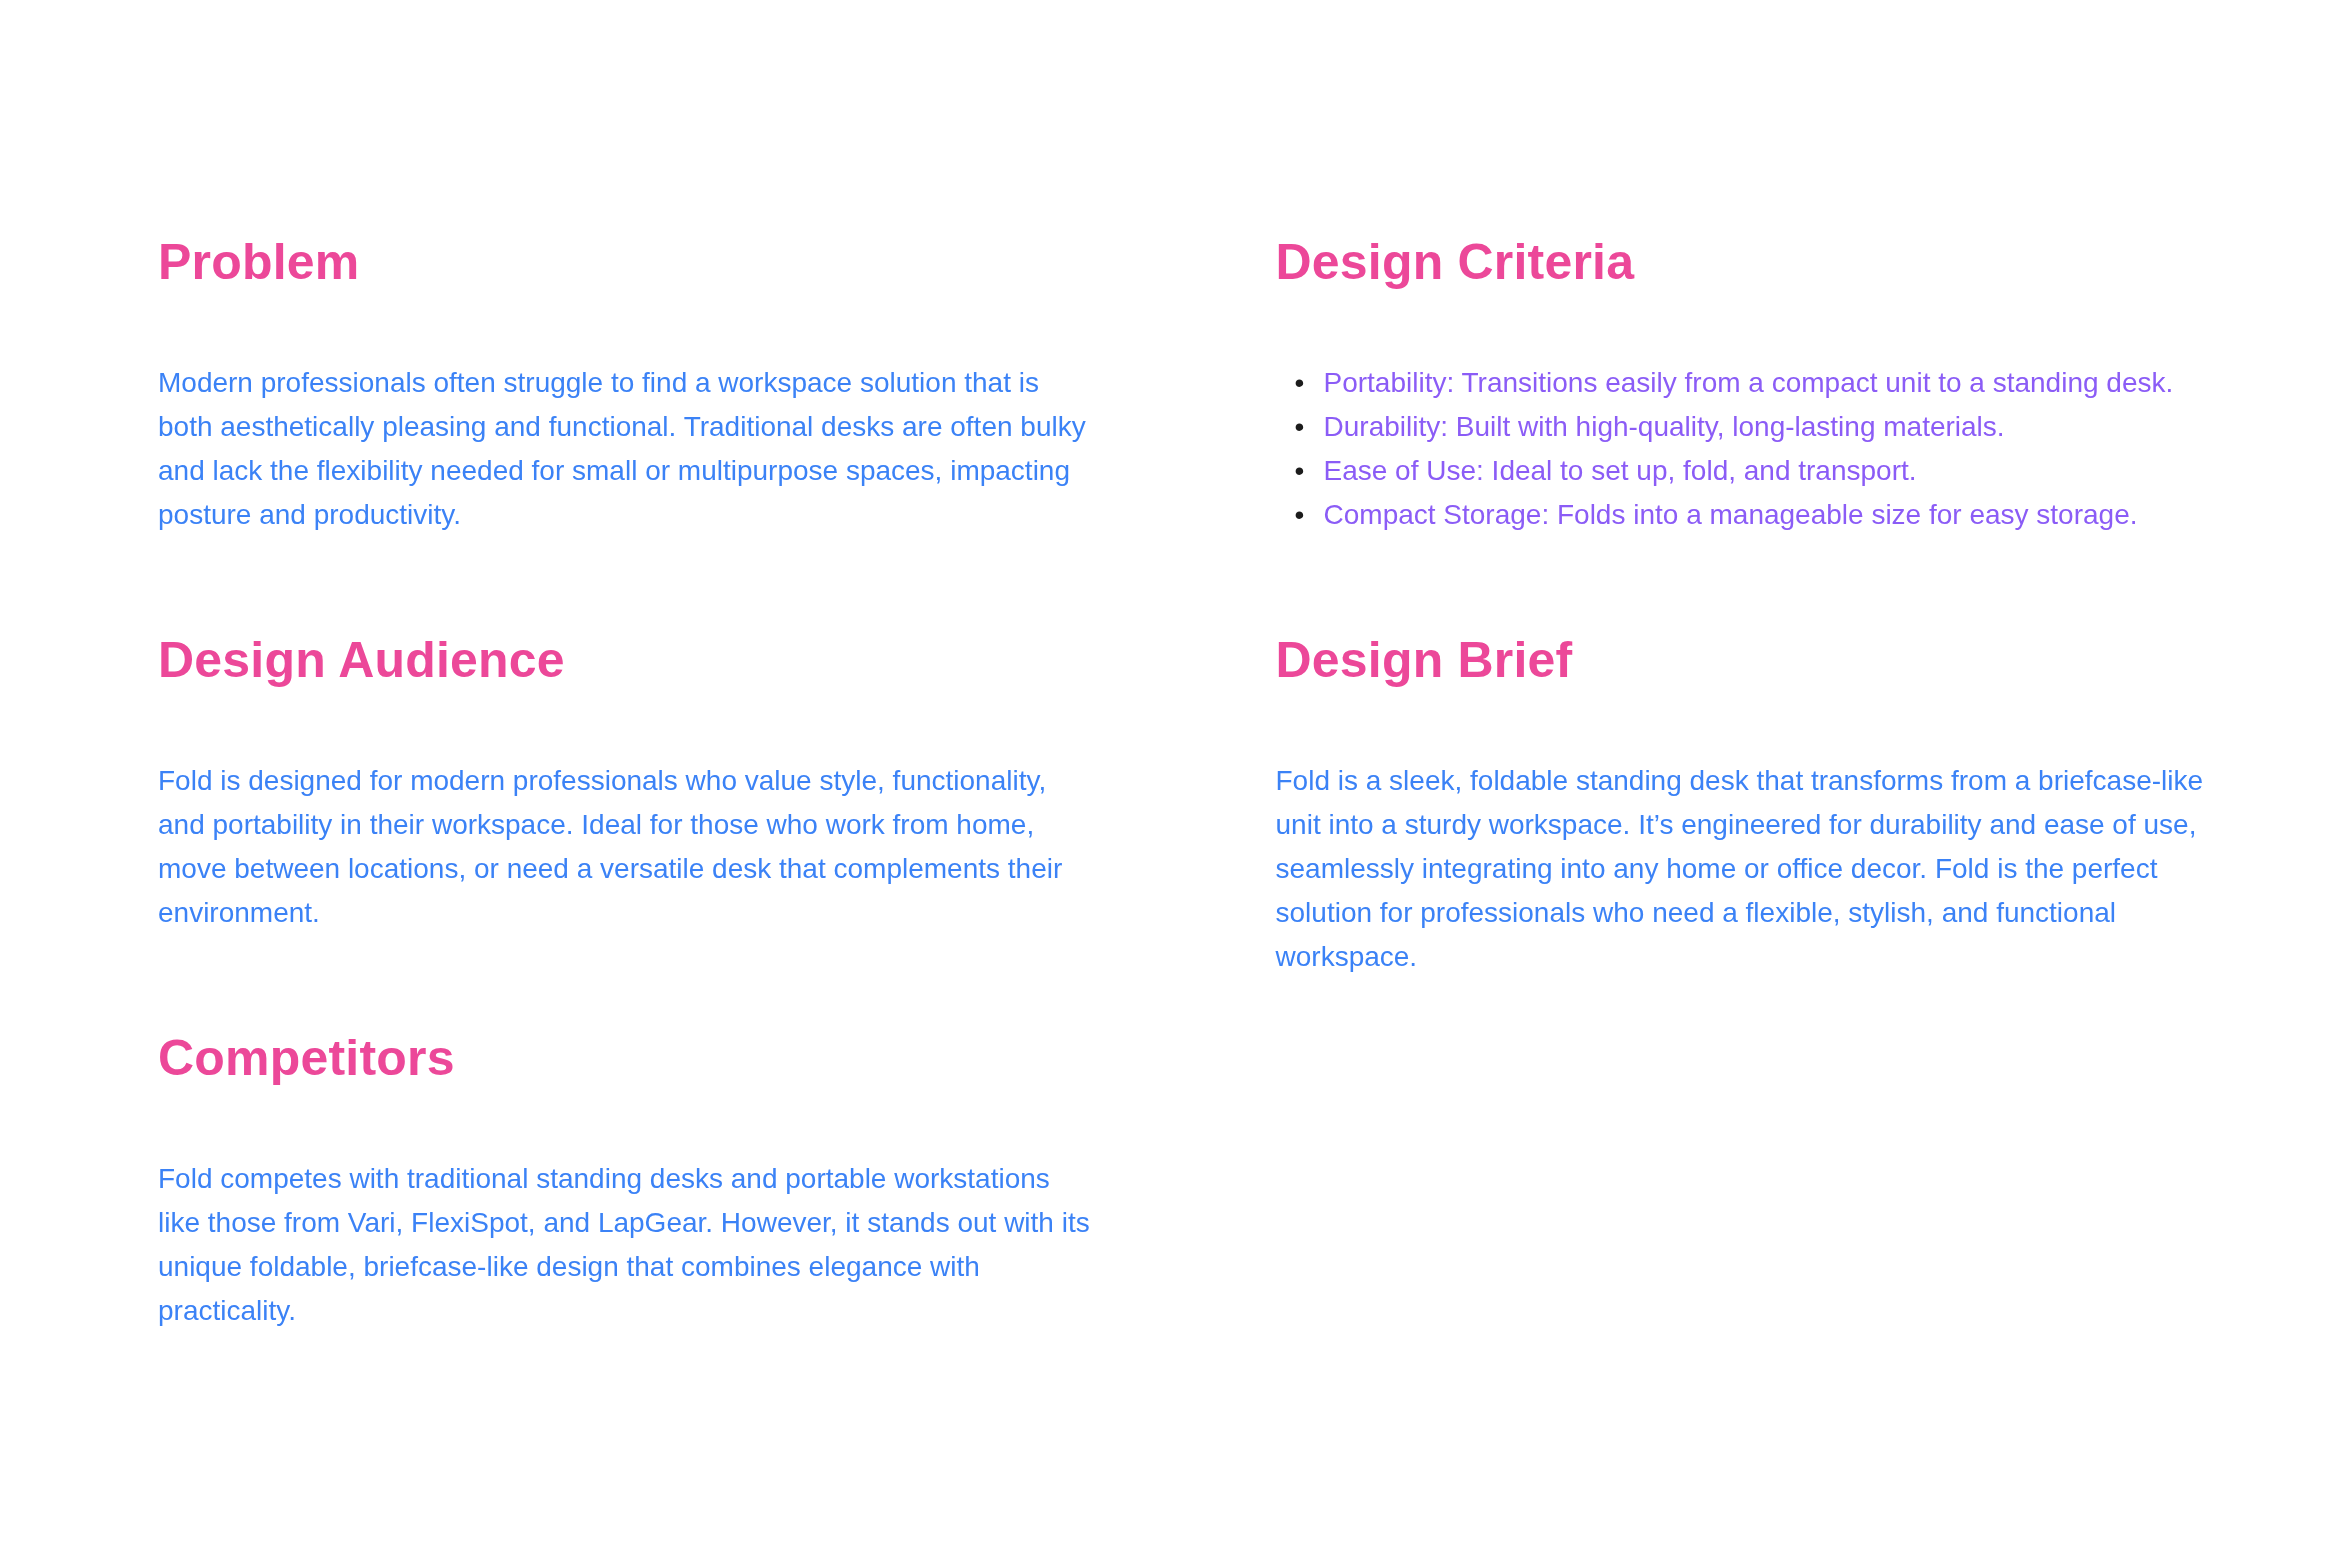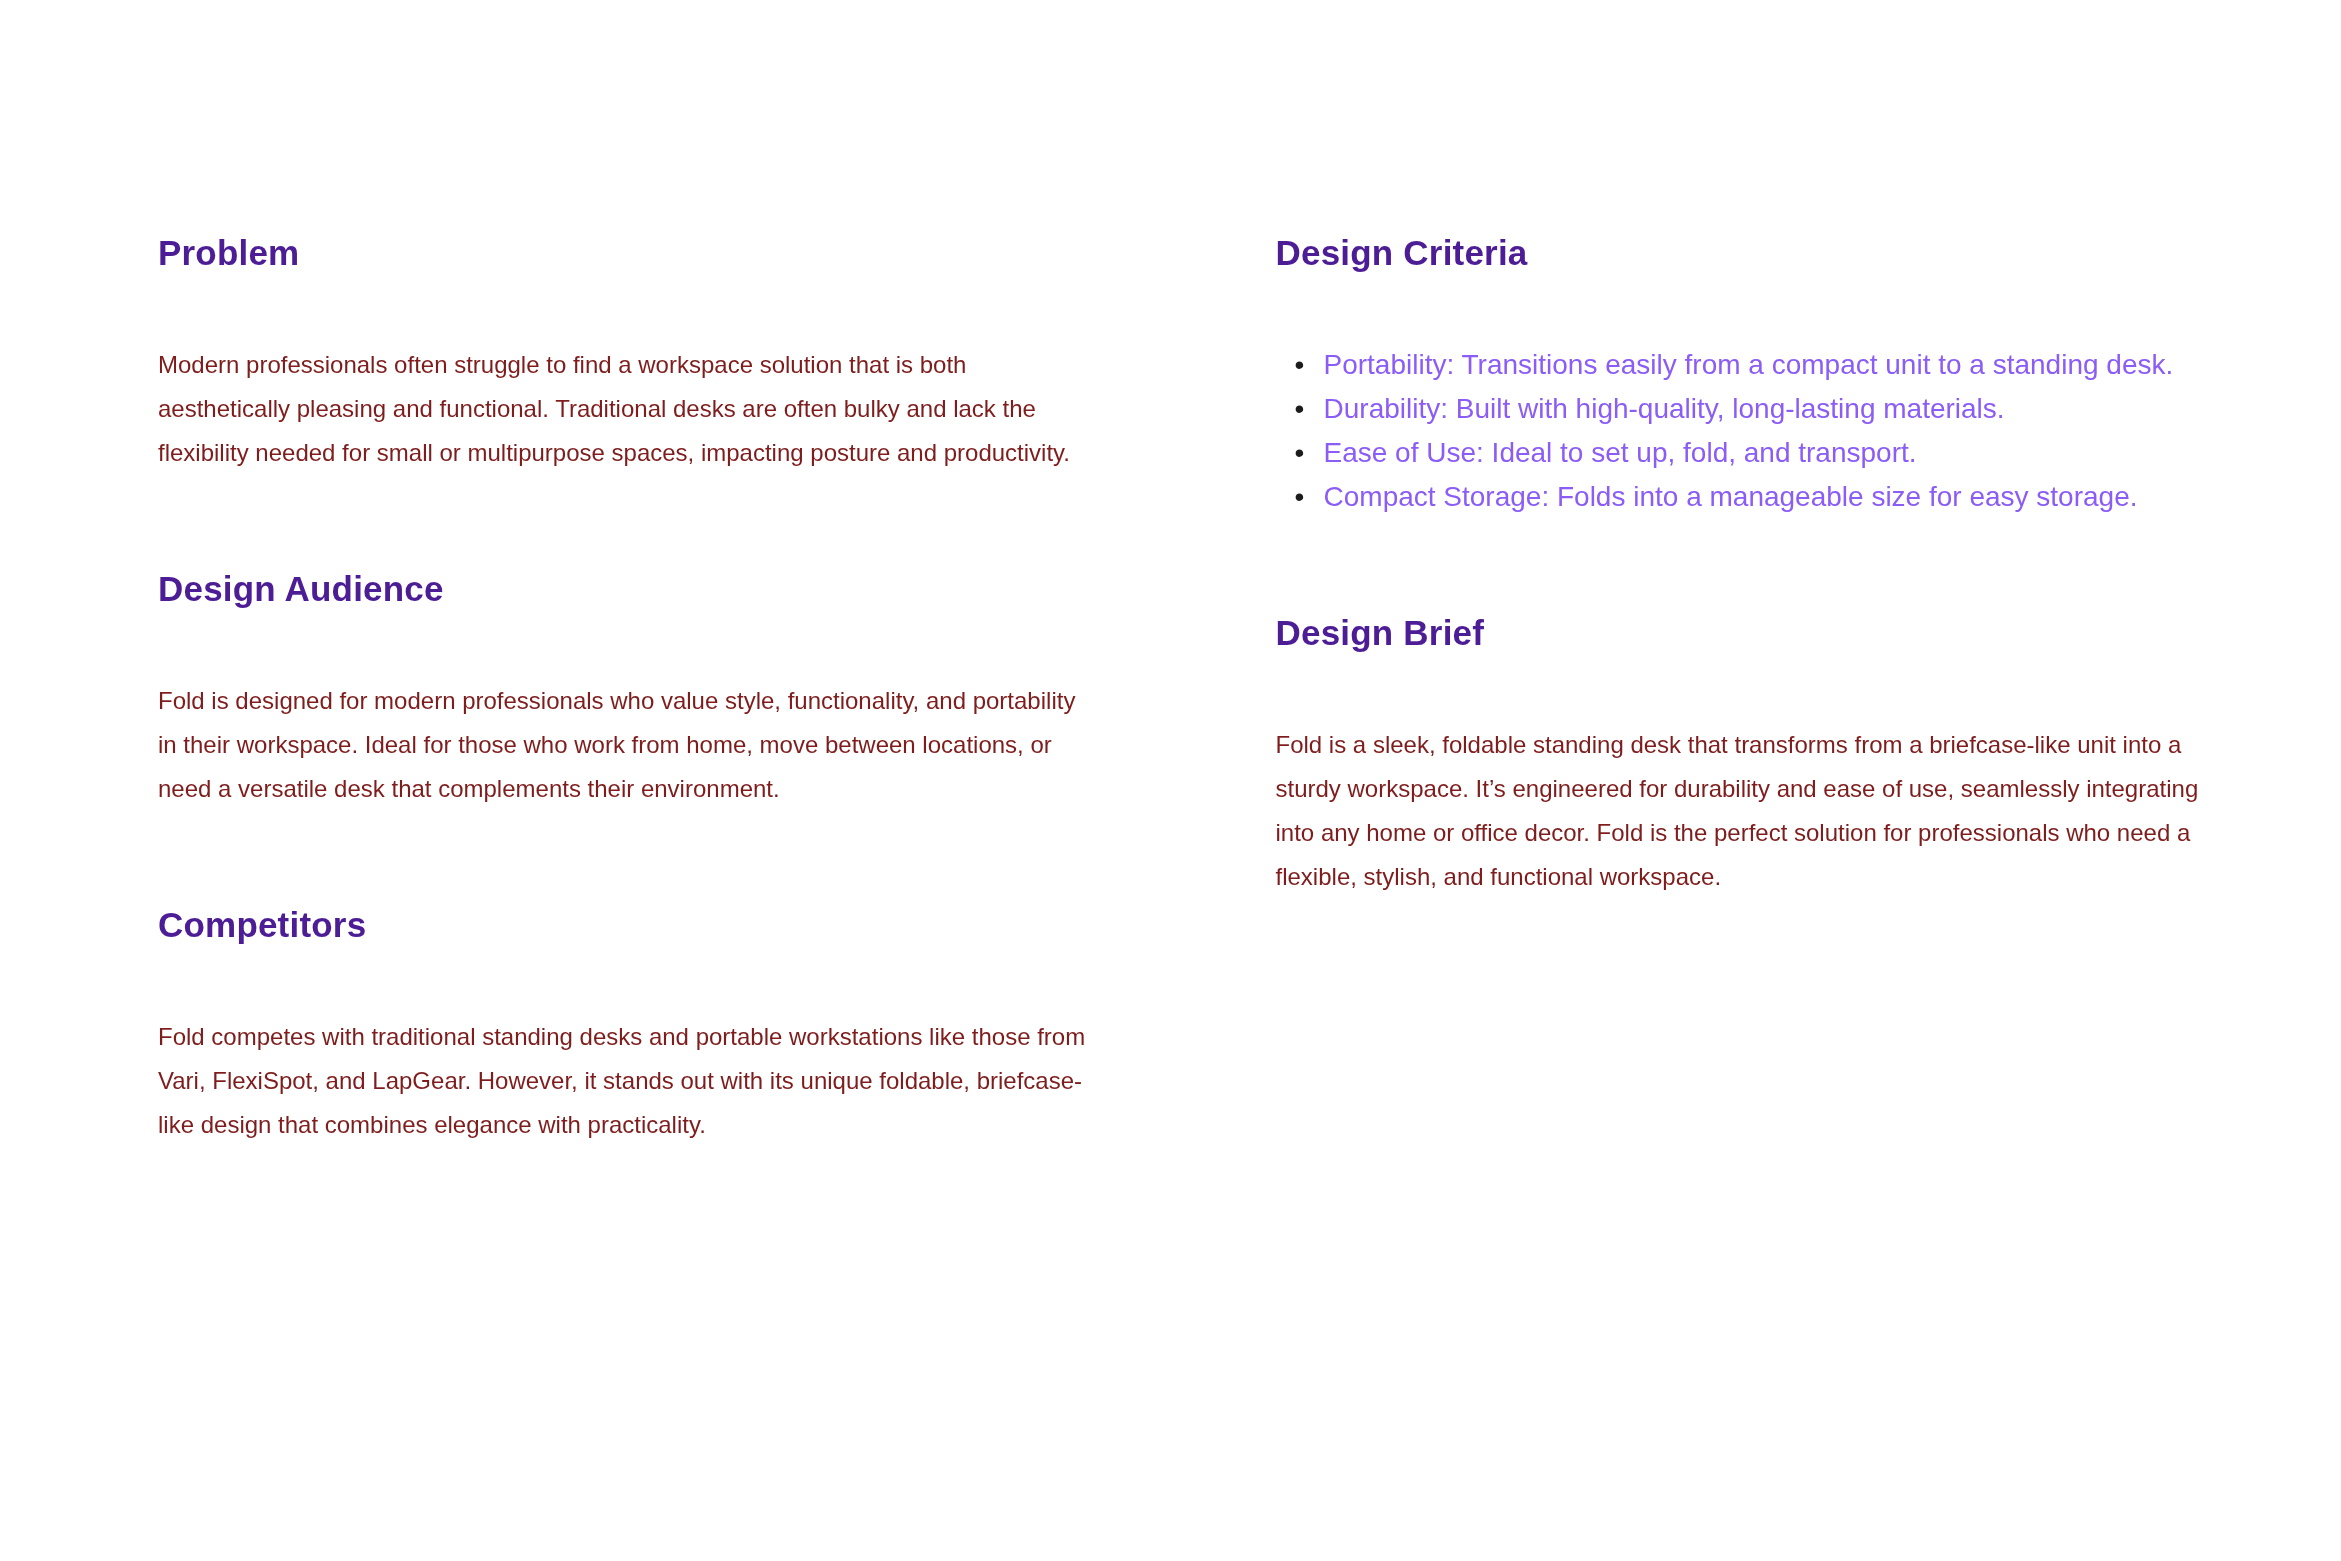--- a/index.html
+++ b/index.html
@@ -39,10 +39,10 @@
   .section { margin-bottom: 39px; }
 
   .section-heading {
-    font-size: 35px;
+    font-size: 50px;
     font-weight: 700;
     letter-spacing: 0.2px;
-    color: #4c1d95;
+    color: #ec4899;
     margin-bottom: 70px;
   }
 

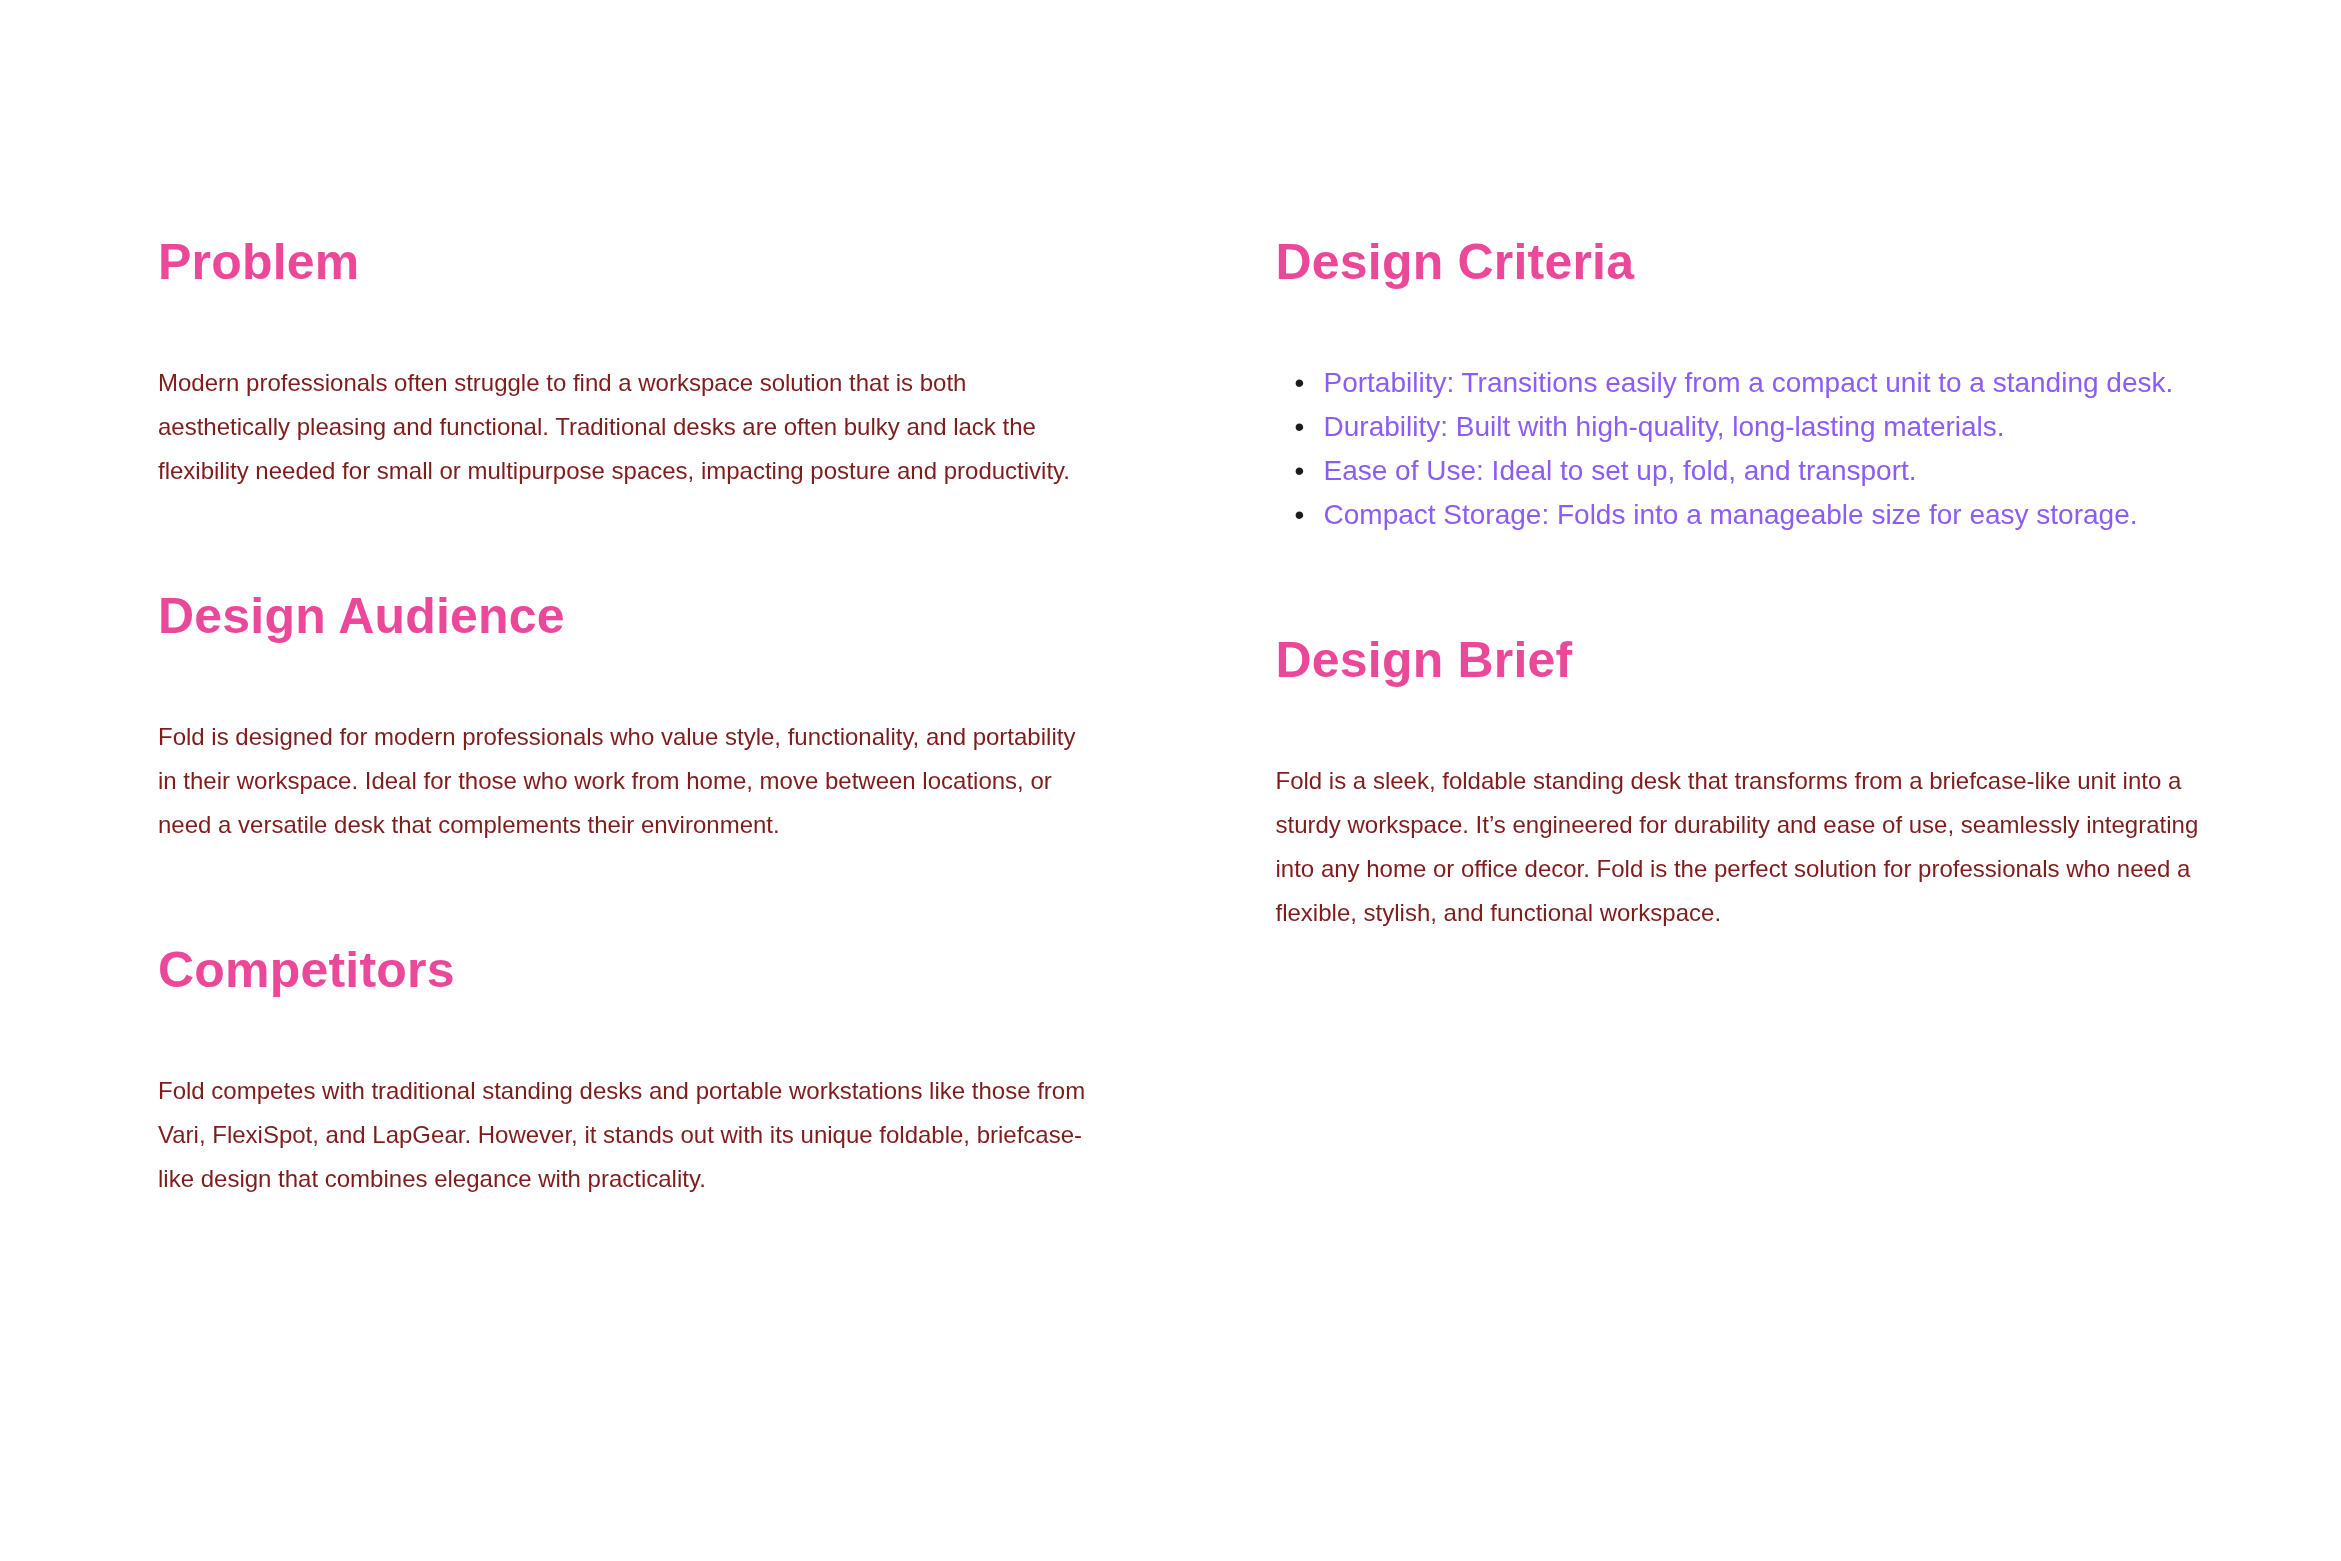--- a/index.html
+++ b/index.html
@@ -47,9 +47,9 @@
   }
 
   .section-body {
-    font-size: 24px;
+    font-size: 28px;
     line-height: 44px;
-    color: #7f1d1d;
+    color: #3b82f6;
     margin-bottom: 55px;
   }
 

